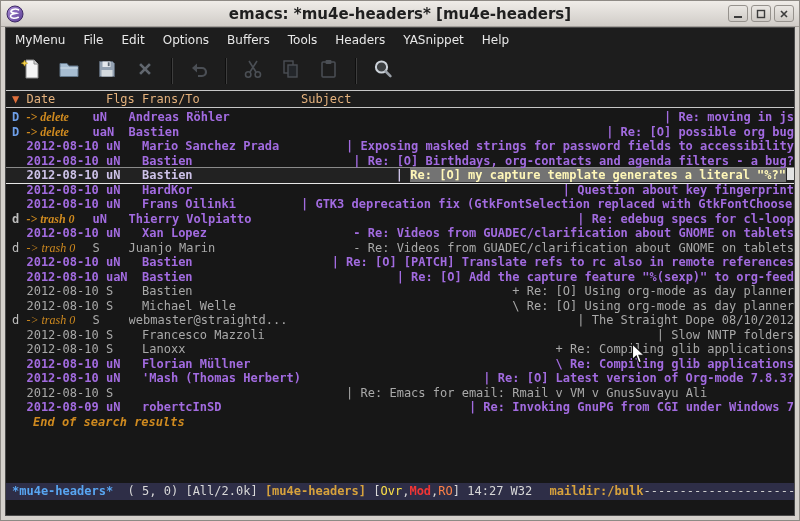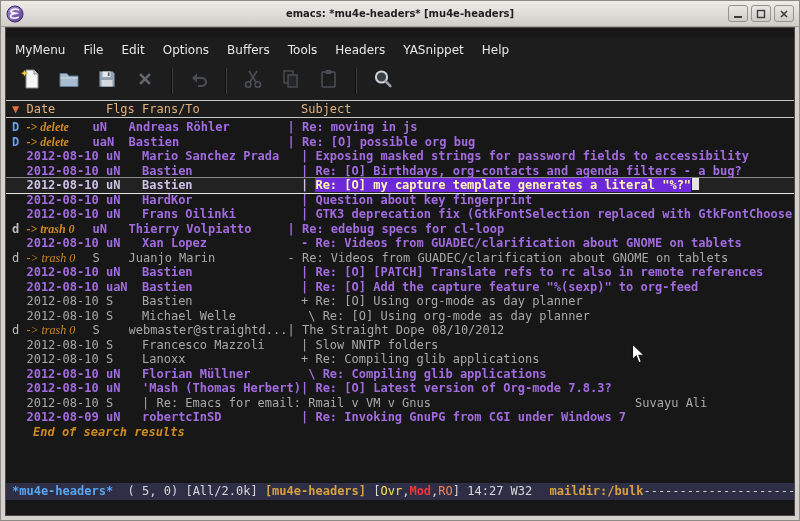--- a/index.html
+++ b/index.html
@@ -14,7 +14,7 @@
               padding:0 5px; background:linear-gradient(#efece8,#d0ccc7);
               border-bottom:1px solid #a39f9a; font-family:"DejaVu Sans", sans-serif; }
   .app-icon { width:18px; height:18px; flex:none; }
-  .title-text { position:absolute; left:0; right:0; text-align:center; font-size:10px;
+  .title-text { position:absolute; left:0; right:0; text-align:center; font-size:15px;
                 font-weight:bold; color:#1f1f1f; pointer-events:none; }
   .win-controls { margin-left:auto; display:flex; gap:3px; }
   .win-btn { width:20px; height:17px; border:1px solid #96928d; border-radius:3px;

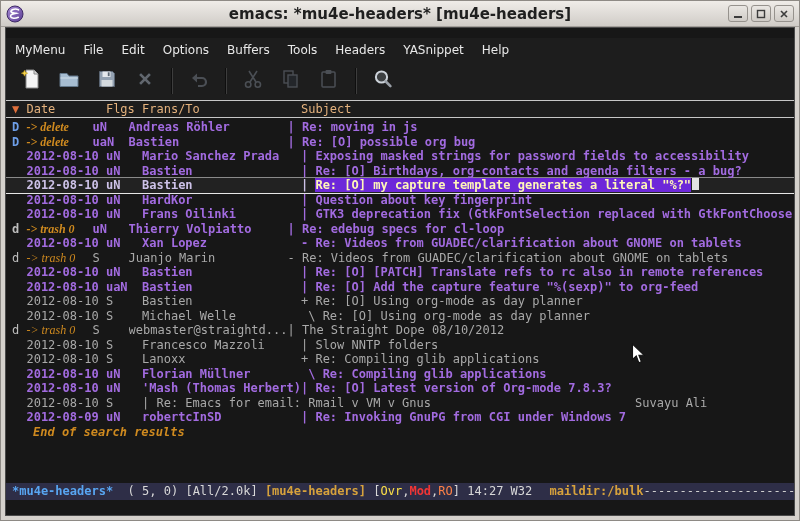--- a/index.html
+++ b/index.html
@@ -26,7 +26,7 @@
            display:flex; flex-direction:column; overflow:hidden; }
 
   .menubar { height:23px; flex:none; display:flex; align-items:center; background:#1d1d1d;
-             color:#e8e8e8; font-family:"DejaVu Sans", sans-serif; font-size:12px;margin-top:10px; }
+             color:#e8e8e8; font-family:"DejaVu Sans", sans-serif; font-size:12px; }
   .menu-item { padding:3px 9px; cursor:default; }
 
   .toolbar { height:40px; flex:none; display:flex; align-items:center; background:#1d1d1d;

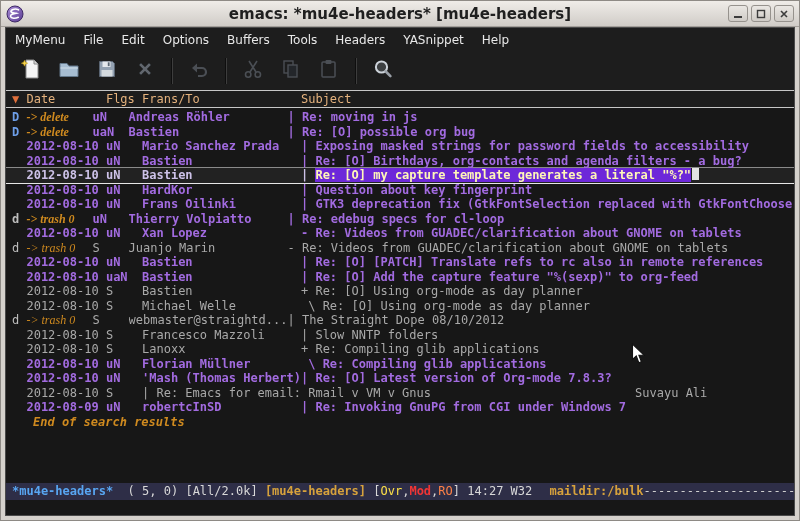--- a/index.html
+++ b/index.html
@@ -51,7 +51,7 @@
   .date  { width:11ch; }
   .flags { width:5ch; }
   .from  { width:22ch; }
-  .subj  { flex:1 1 auto; }
+  .subj  { flex:1 1 auto;text-align:right; }
 
   .row.unread { color:#a26be0; font-weight:bold; }
   .row.seen   { color:#a9a9a9; }

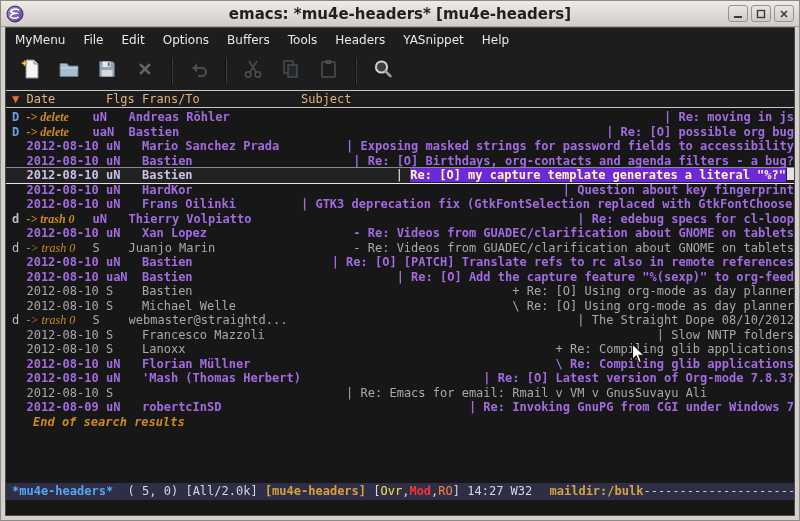--- a/index.html
+++ b/index.html
@@ -61,7 +61,7 @@
 
   .row.current { color:#cdc2e8; background:rgba(255,255,255,0.05);
                  box-shadow:0 -1px 0 #8a8a8a, 0 1px 0 #e6e6e6; }
-  .row.current .hl { background:#6d28d9; color:#fff7b8; }
+  .row.current .hl { background:#737373; color:#fff7b8; }
   .cursor { display:none; }
   .row.current .cursor { display:inline-block; width:7px; height:12px; background:#e3e3e3;
                          vertical-align:-1px; margin-left:1px; }

